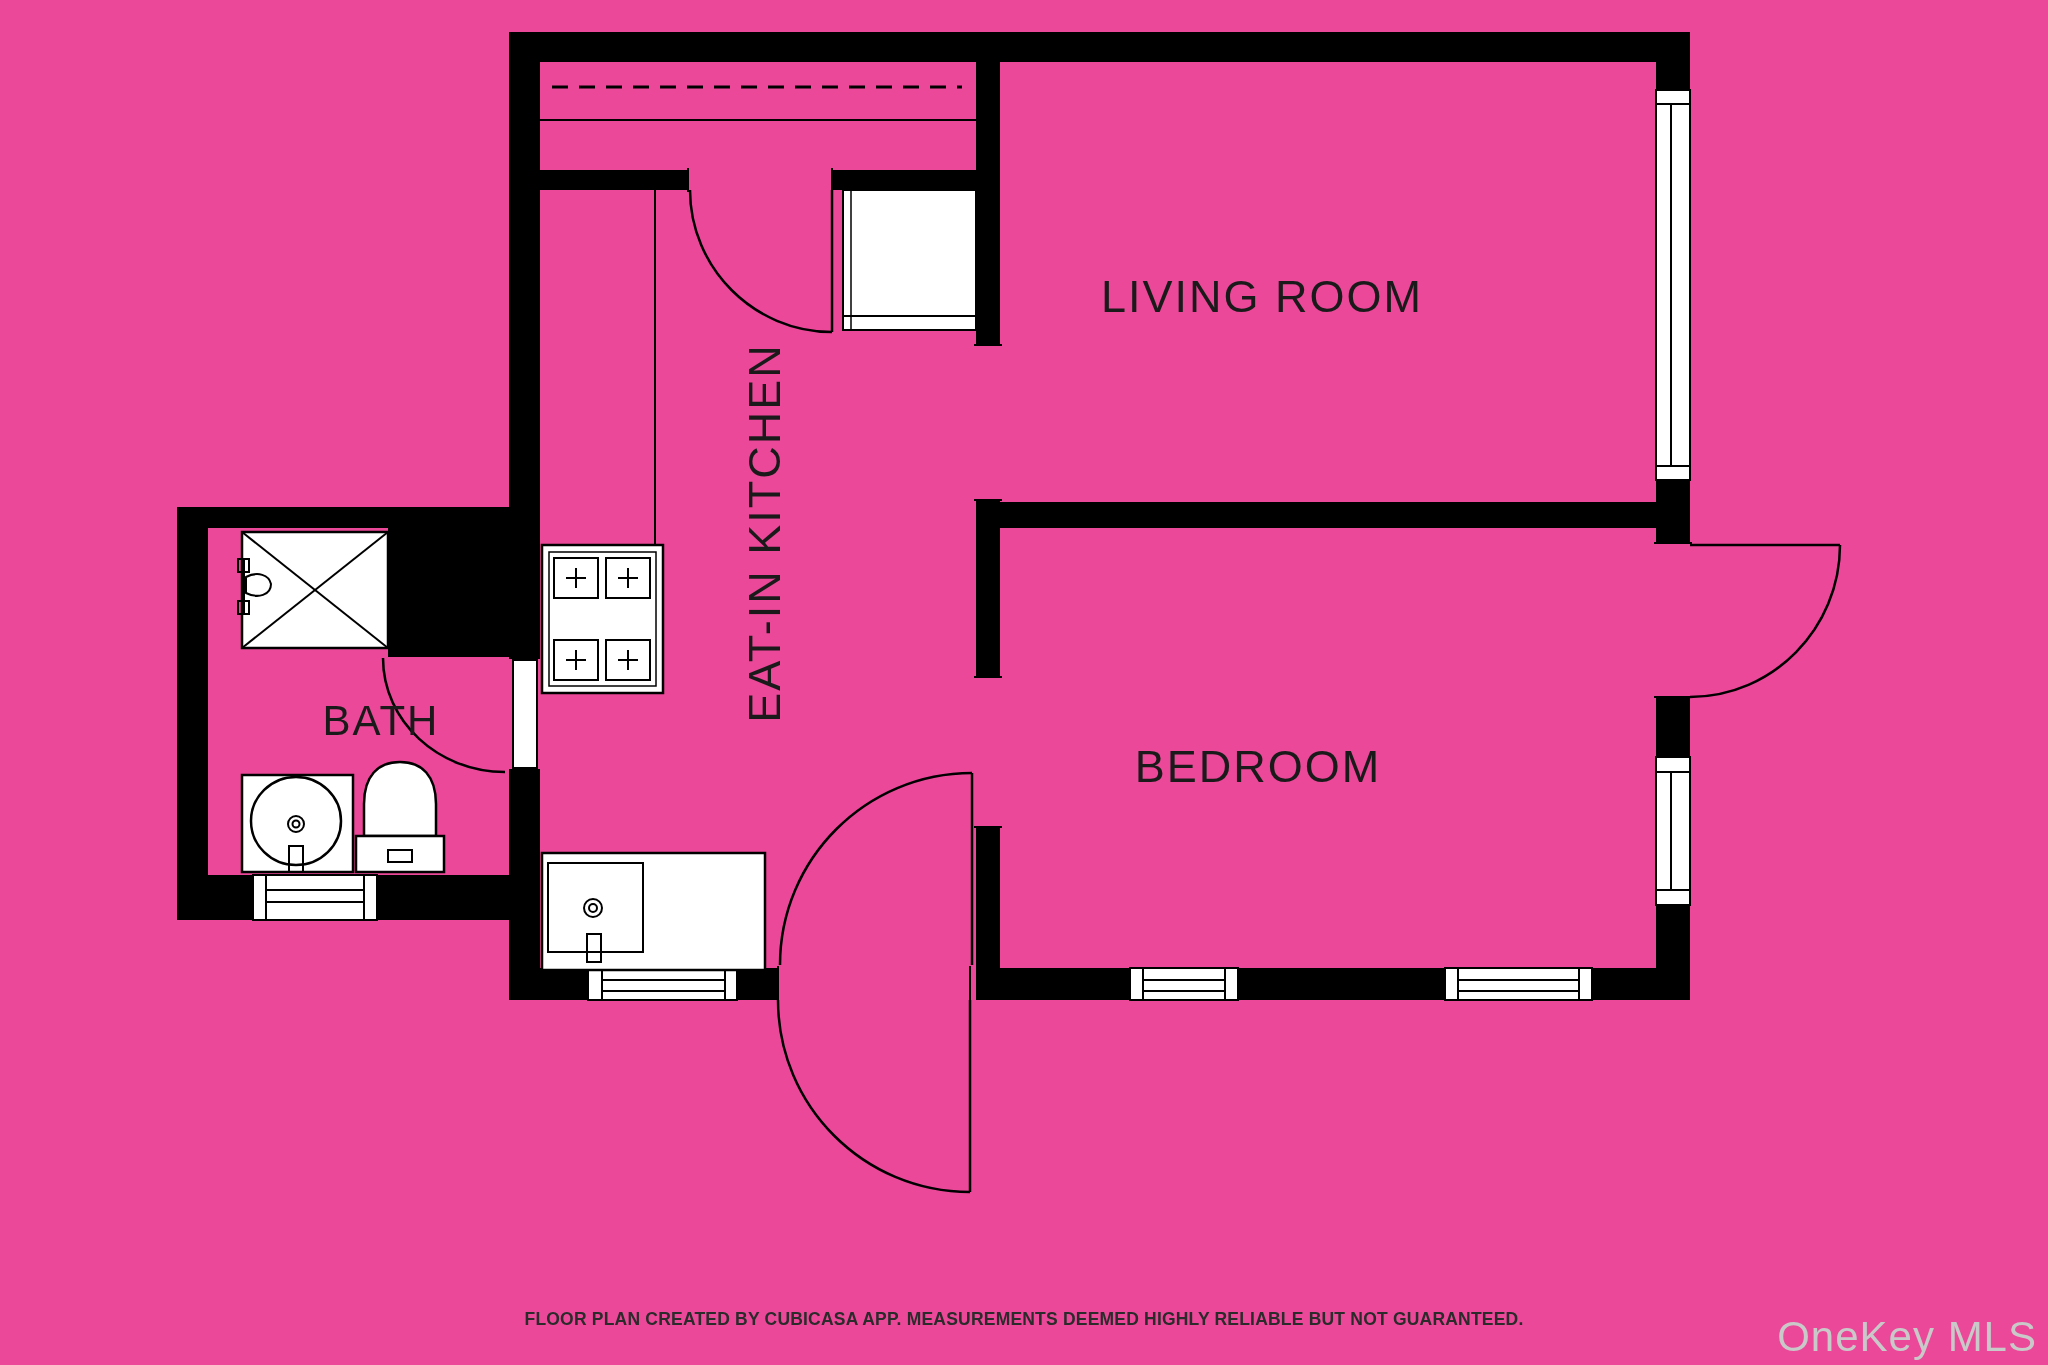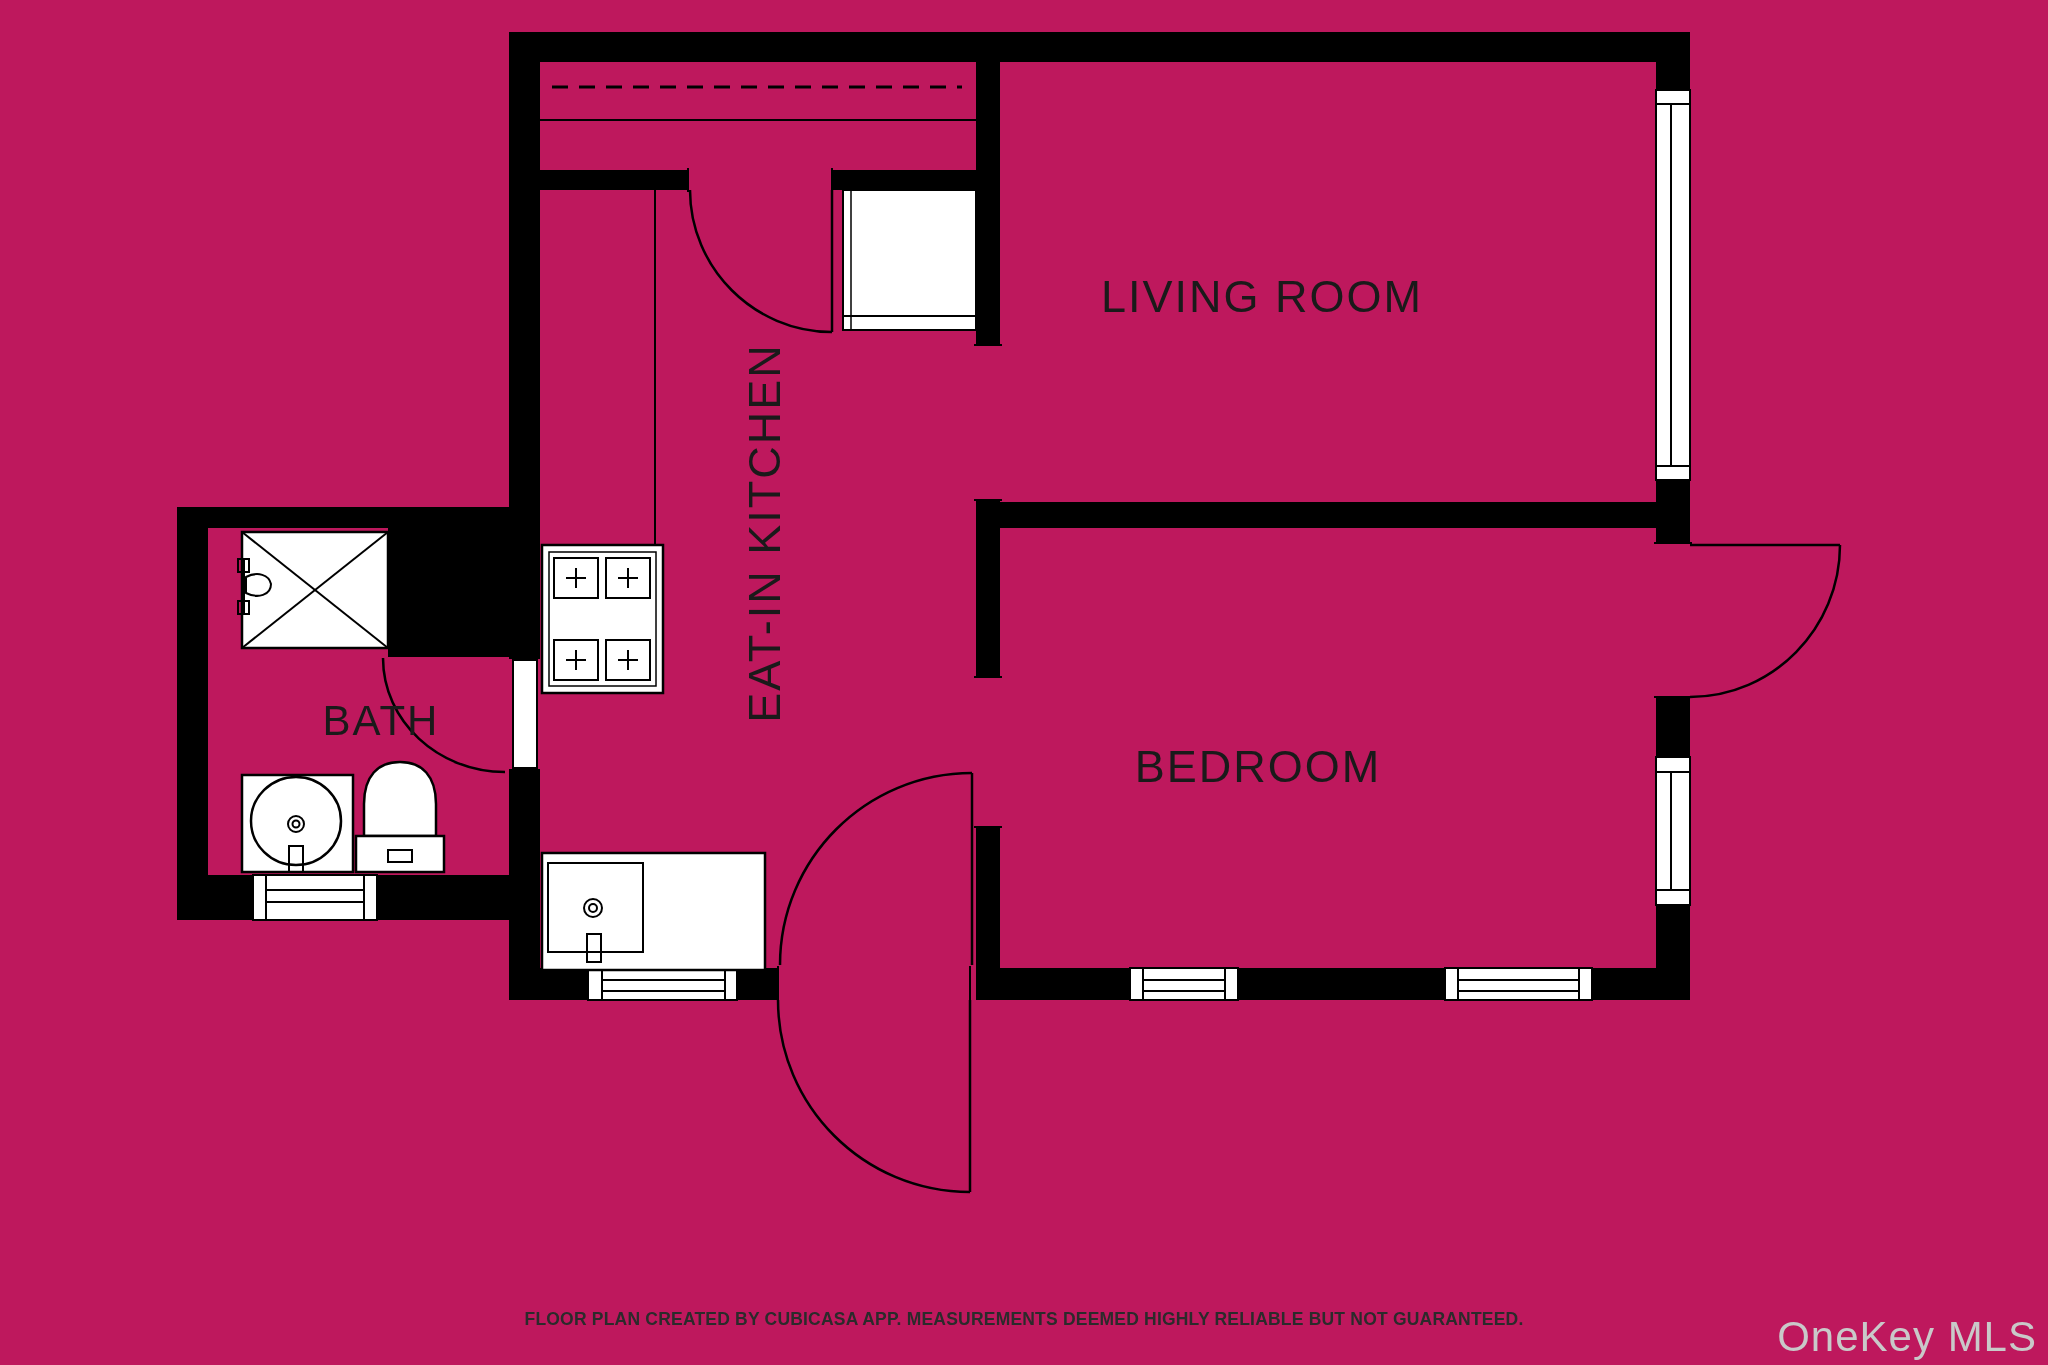--- a/index.html
+++ b/index.html
@@ -3,7 +3,7 @@
 <meta charset="utf-8">
 <style>
   html,body{margin:0;padding:0;background:#ffffff;}
-  .stage{position:relative;width:2048px;height:1365px;background:#be185d;overflow:hidden;}
+  .stage{position:relative;width:2048px;height:1365px;background:#ec4899;overflow:hidden;}
   svg{position:absolute;left:0;top:0;}
   text{font-family:"Liberation Sans", sans-serif;fill:#1a1a1a;}
   .room-label{font-size:45px;letter-spacing:2px;}

